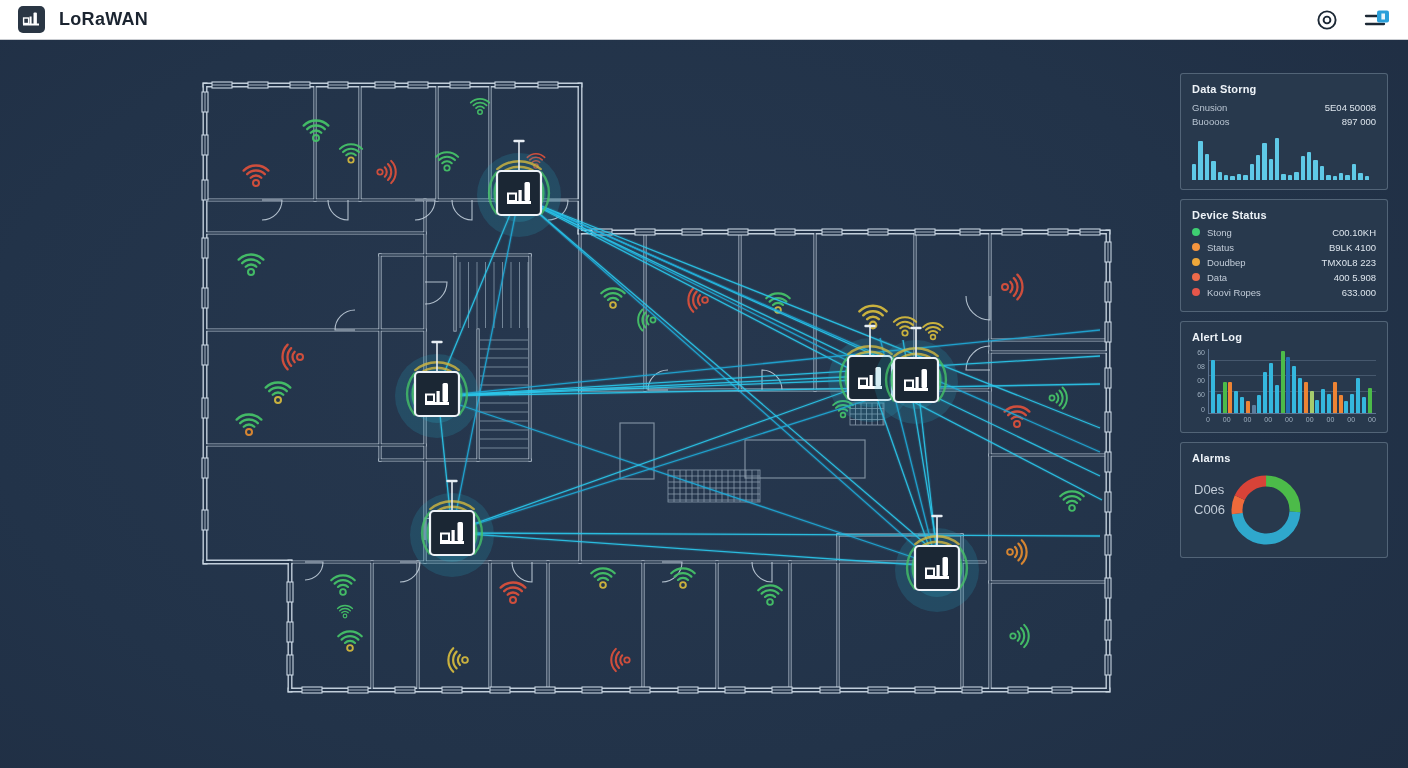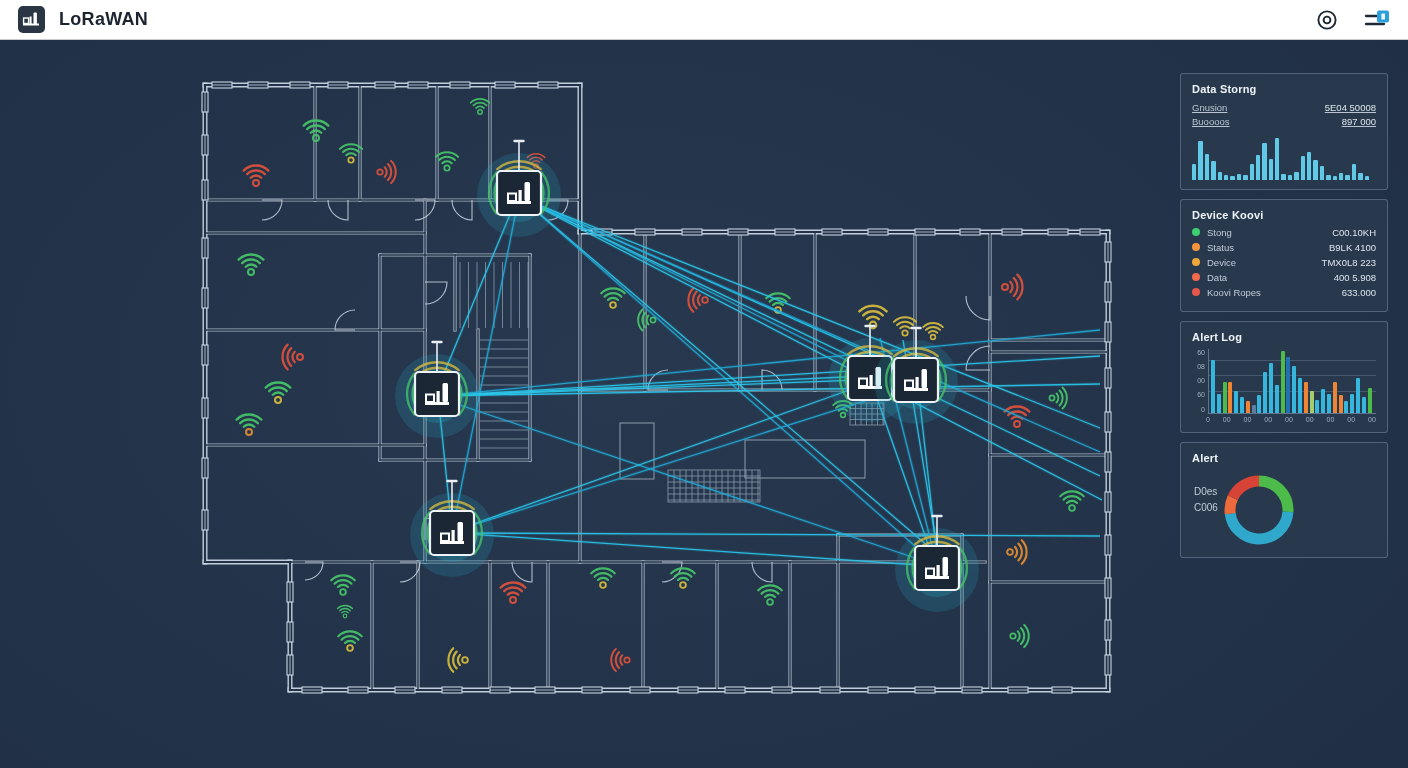--- a/index.html
+++ b/index.html
@@ -22,7 +22,7 @@
   .panel{background:rgba(41,58,78,.95);border:1px solid rgba(150,170,190,.38);
          border-radius:3px;padding:9px 11px;margin-bottom:9px;box-sizing:border-box;}
   .panel h3{margin:0 0 6px 0;font-size:11px;font-weight:700;color:#eef3f8;letter-spacing:.2px;}
-  .row{display:flex;justify-content:space-between;font-size:9.5px;color:#b9c5d2;line-height:1.45;text-decoration:underline;}
+  .row{display:flex;justify-content:space-between;font-size:9.5px;color:#b9c5d2;line-height:1.45;}
   .row .val{color:#dde5ed;}
   .bars{display:flex;align-items:flex-end;gap:2px;height:44px;margin-top:7px;}
   .bar{width:4.4px;background:#5fc9e6;border-radius:1px 1px 0 0;}

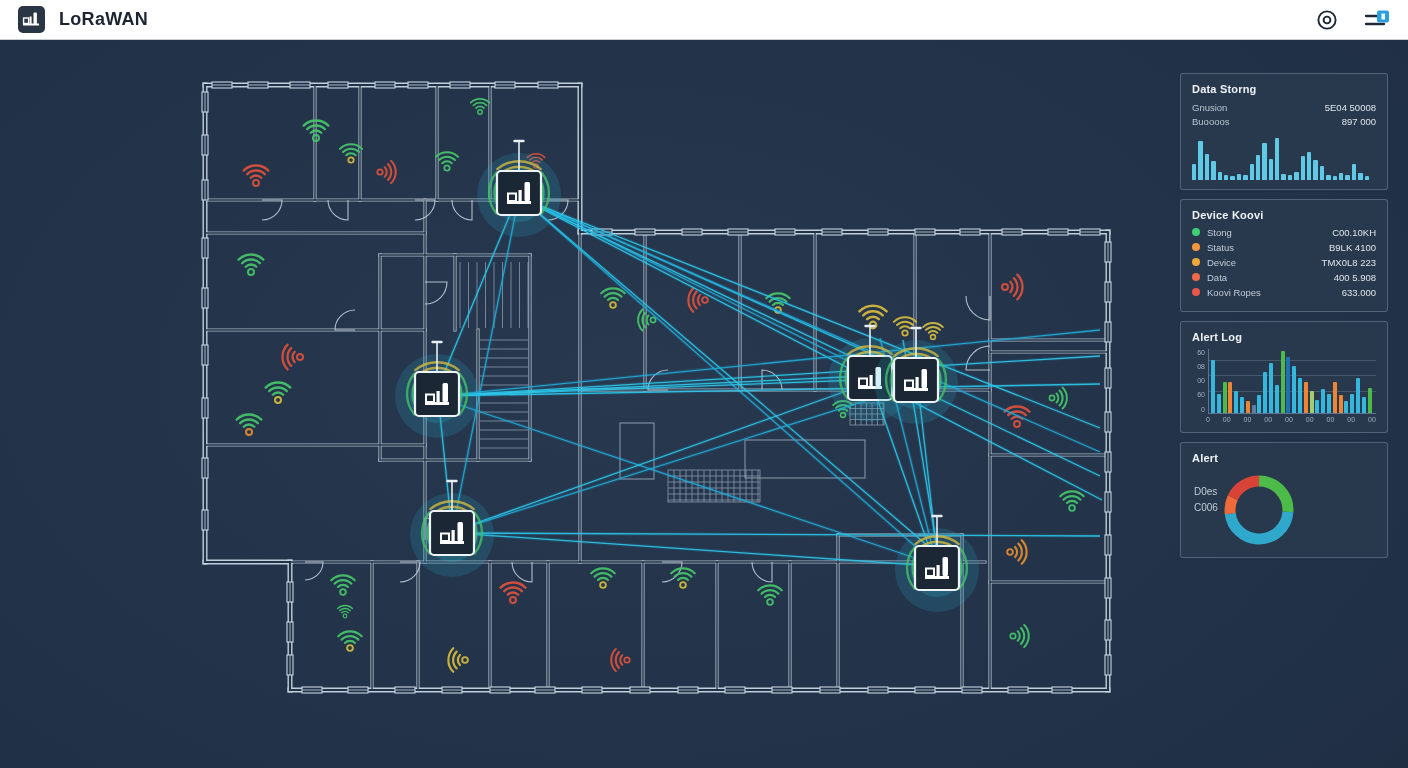--- a/index.html
+++ b/index.html
@@ -818,7 +818,7 @@
         </div>
     </section>
     <section class="panel">
-      <h3>Device Koovi</h3>
+      <h3>Device Status</h3>
       <div id="ds-rows">
           <div class="srow">
             <span class="dot" style="background: rgb(62, 207, 114);"></span>

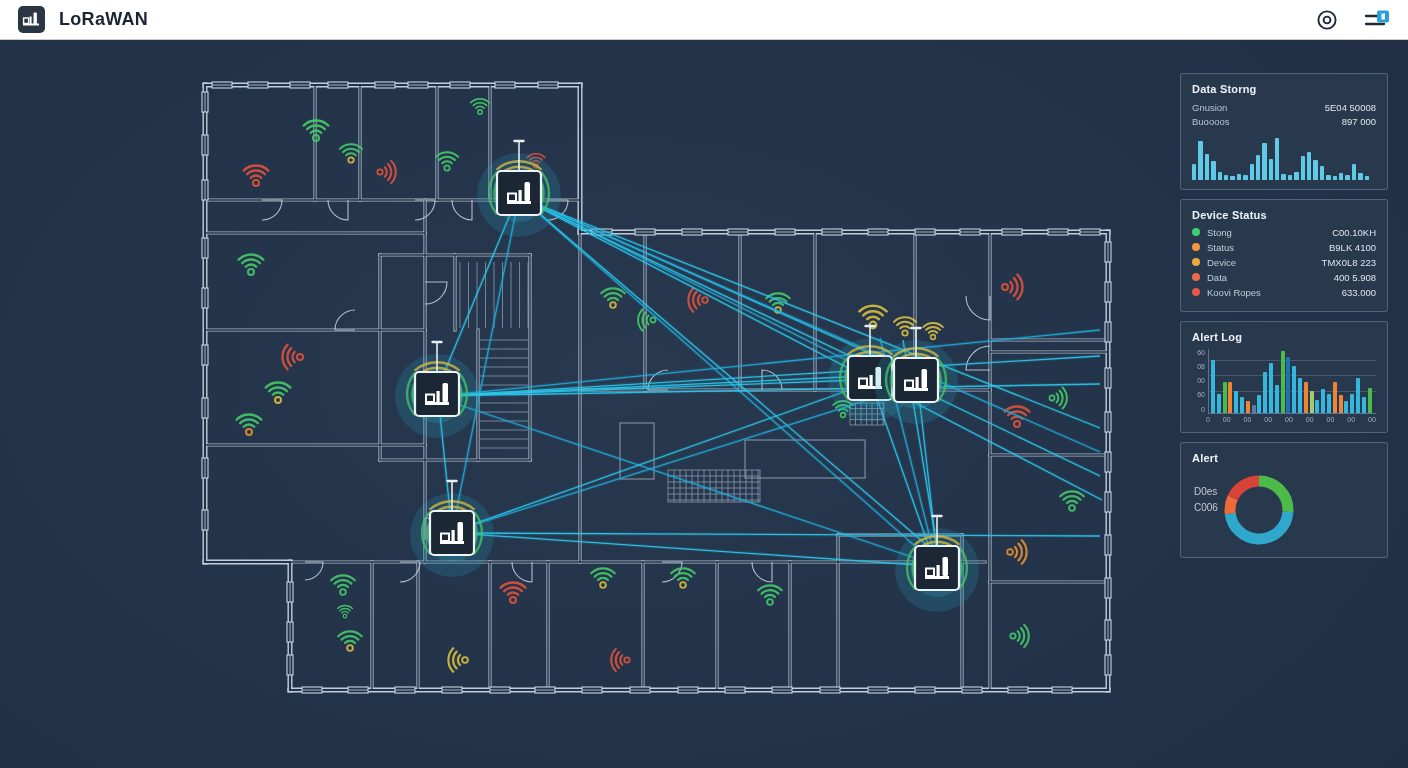--- a/index.html
+++ b/index.html
@@ -832,7 +832,7 @@
           </div>
           <div class="srow">
             <span class="dot" style="background: rgb(237, 167, 58);"></span>
-            <span class="lbl">Device</span>
+            <span class="lbl">Doudbep</span>
             <span class="val">TMX0L8 223</span>
           </div>
           <div class="srow">

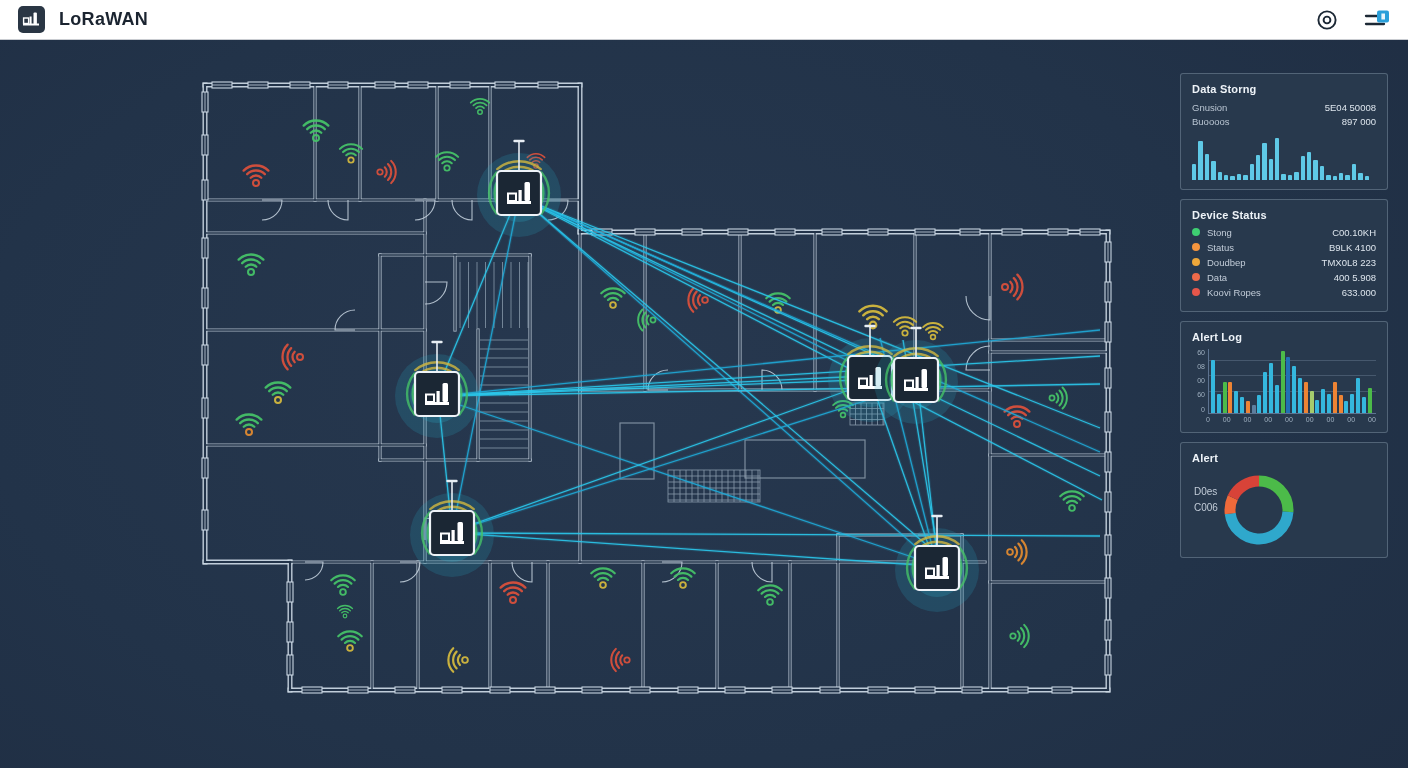--- a/index.html
+++ b/index.html
@@ -906,7 +906,7 @@
         </div>
     </section>
     <section class="panel">
-      <h3>Alert</h3>
+      <h3>Alarms</h3>
       <div class="donuts" id="alarm-donuts">
           <div class="dwrap">
             <div class="dlabels">

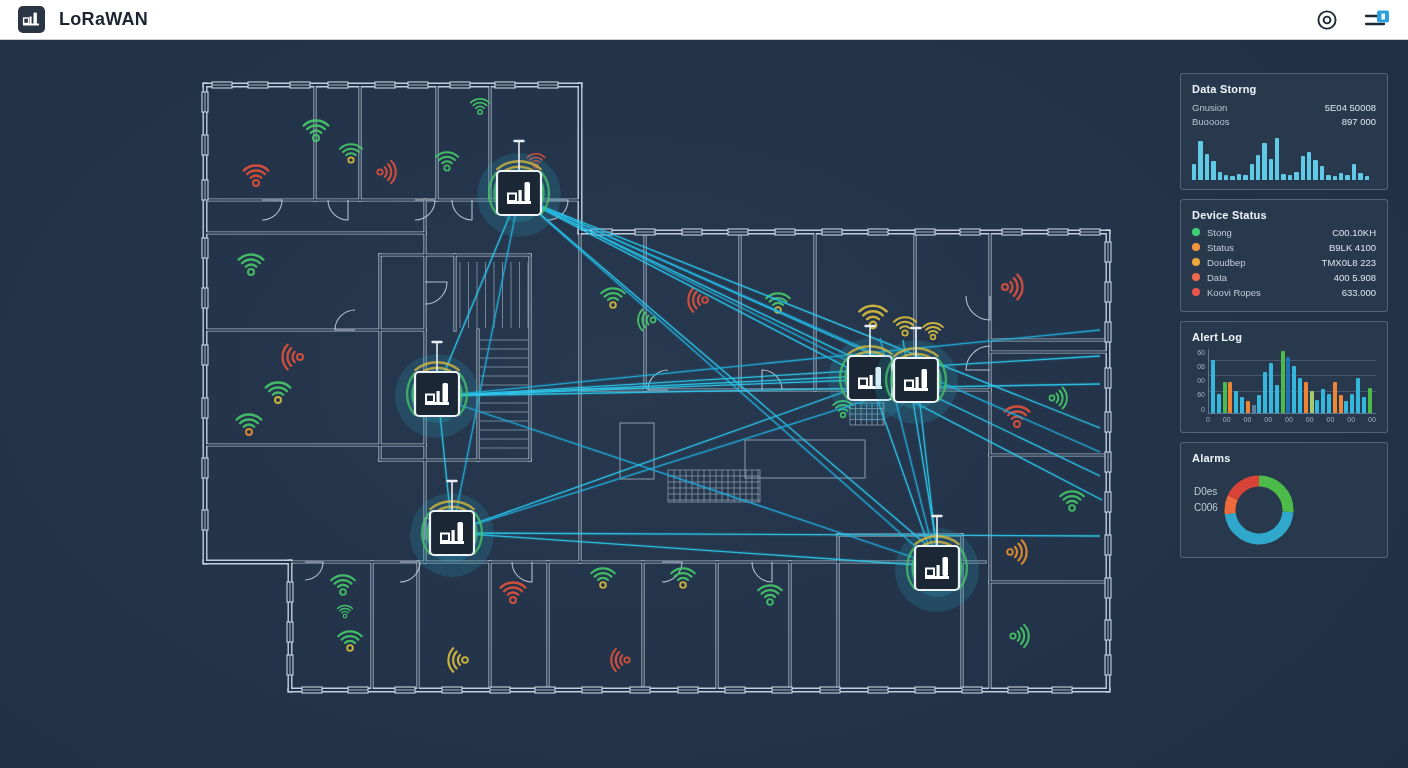--- a/index.html
+++ b/index.html
@@ -40,7 +40,7 @@
            margin-left:14px;margin-top:2px;}
   .donuts{display:flex;justify-content:space-between;margin-top:8px;padding:0 2px;}
   .dwrap{display:flex;align-items:center;}
-  .dlabels{display:flex;flex-direction:column;gap:5px;font-size:10px;color:#c2ccd8;
+  .dlabels{display:flex;flex-direction:column;gap:5px;font-size:13px;color:#c2ccd8;
            margin-right:3px;transform:translateY(-10px);}
 </style>
 </head>

